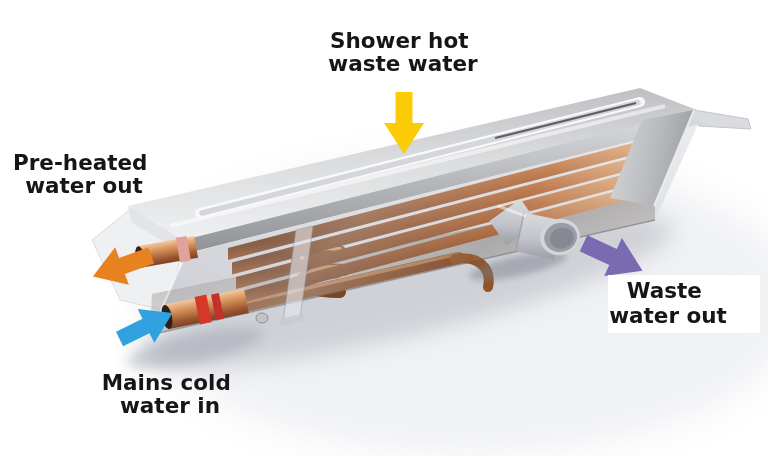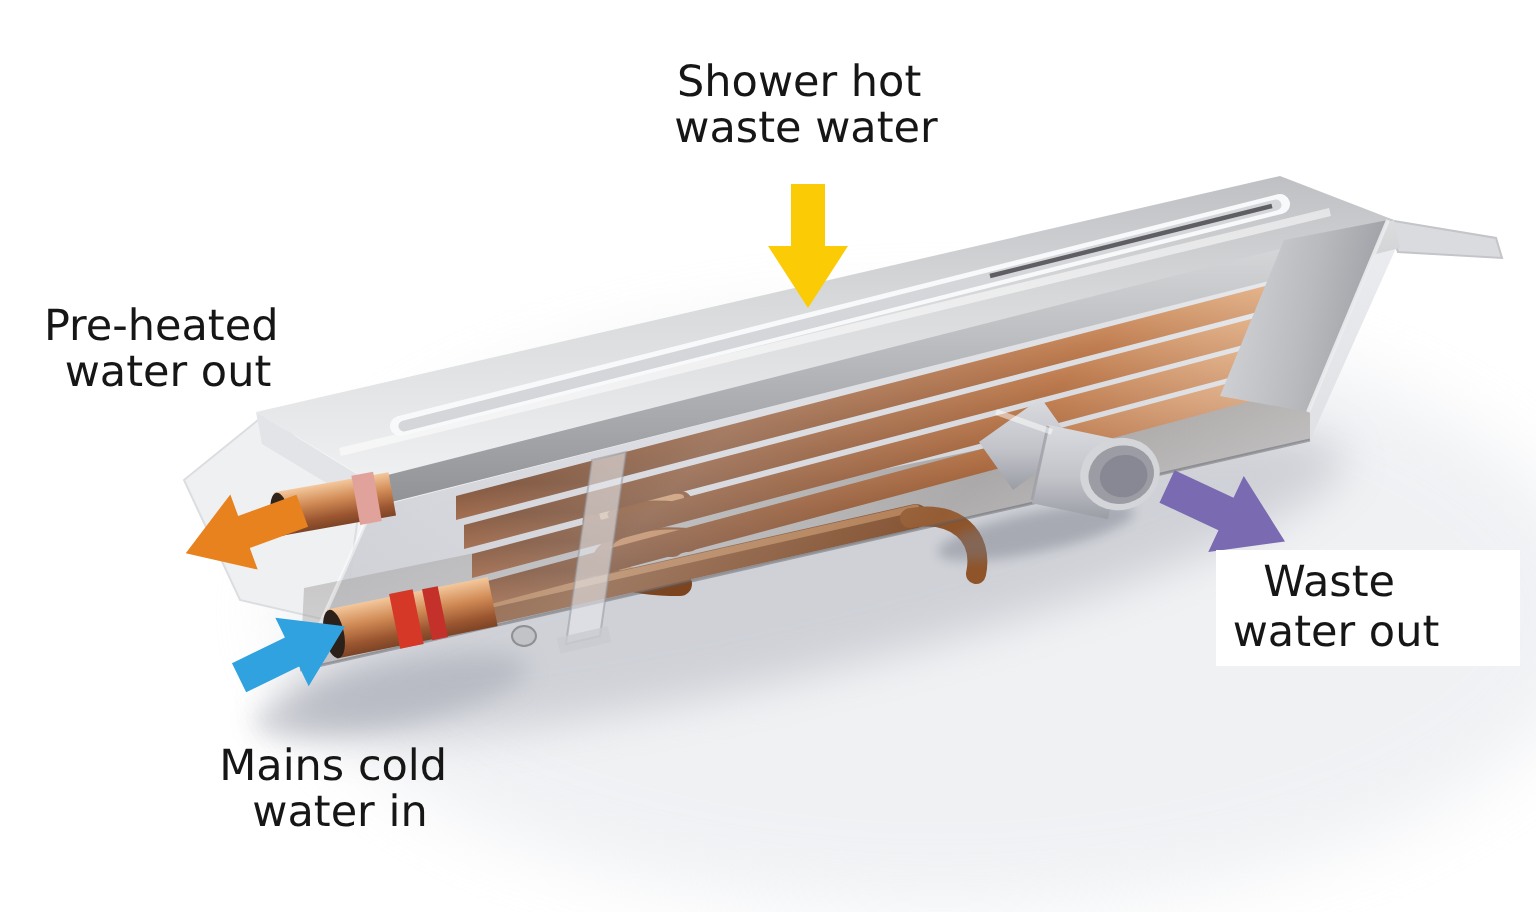--- a/index.html
+++ b/index.html
@@ -4,7 +4,7 @@
 <style>
   html,body{margin:0;padding:0;background:#ffffff;}
   .stage{position:relative;width:768px;height:456px;background:#c2410c;overflow:hidden;
-         font-family:"DejaVu Sans", sans-serif;}
+         font-family:"DejaVu Sans", sans-serif;font-weight:bold;}
   svg{position:absolute;left:0;top:0;}
   .lbl{font-family:"DejaVu Sans", sans-serif;font-size:21.5px;fill:#161616;}
 </style>

